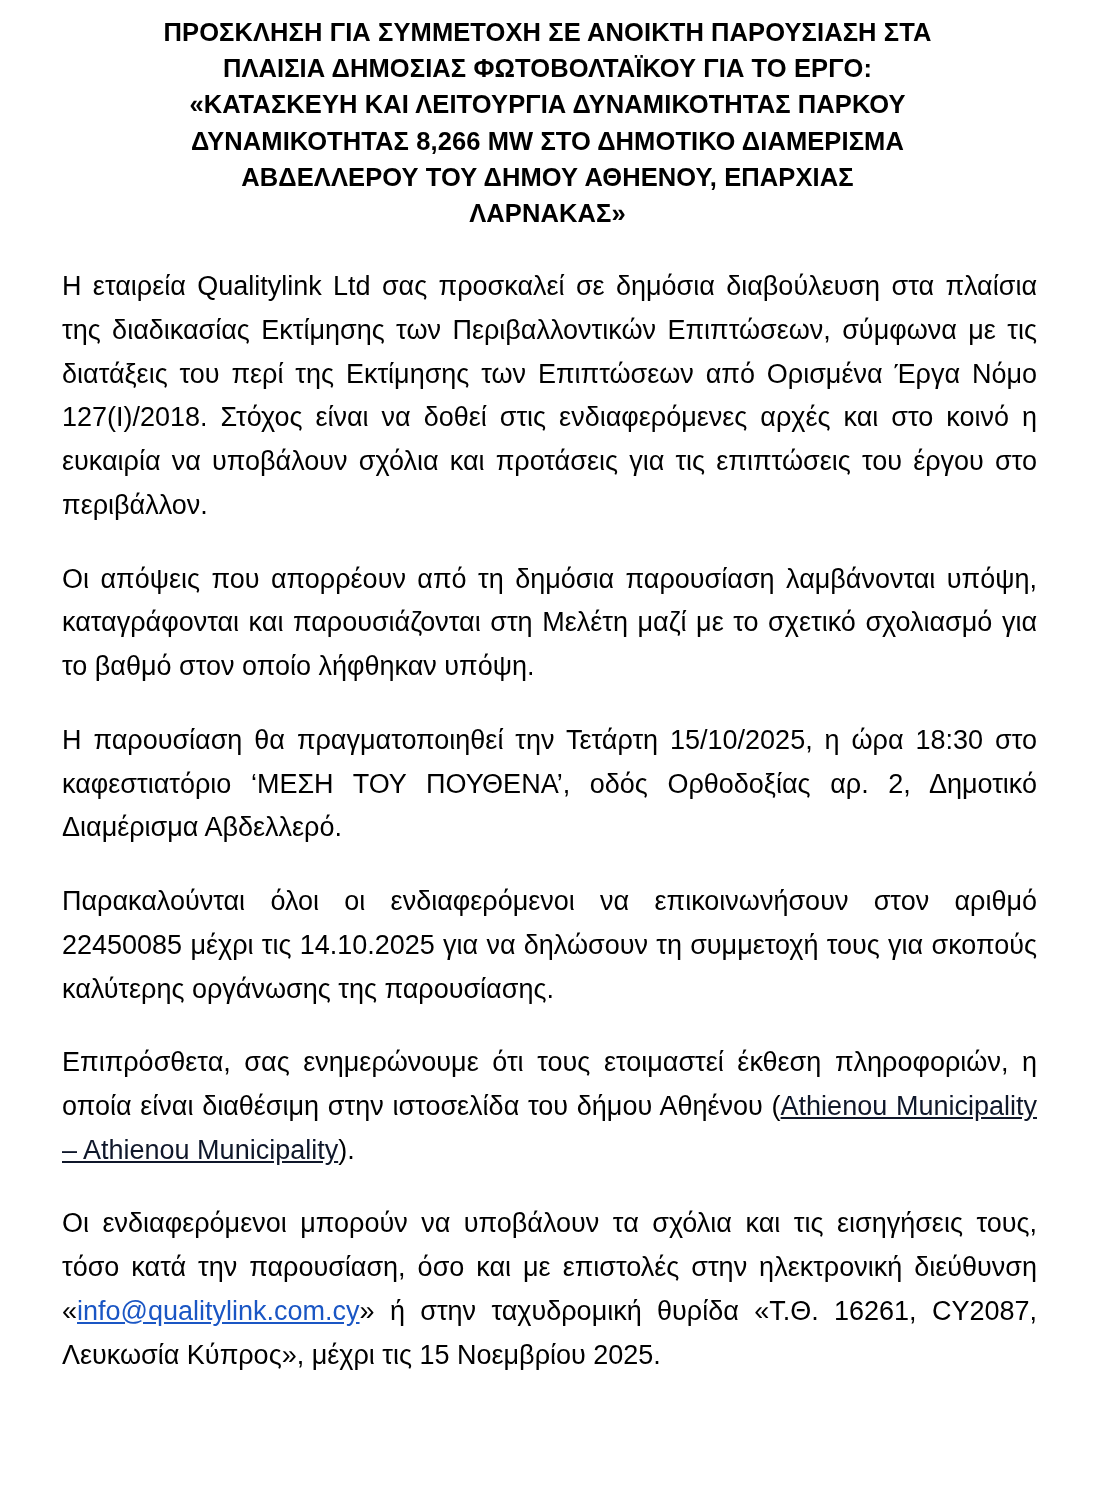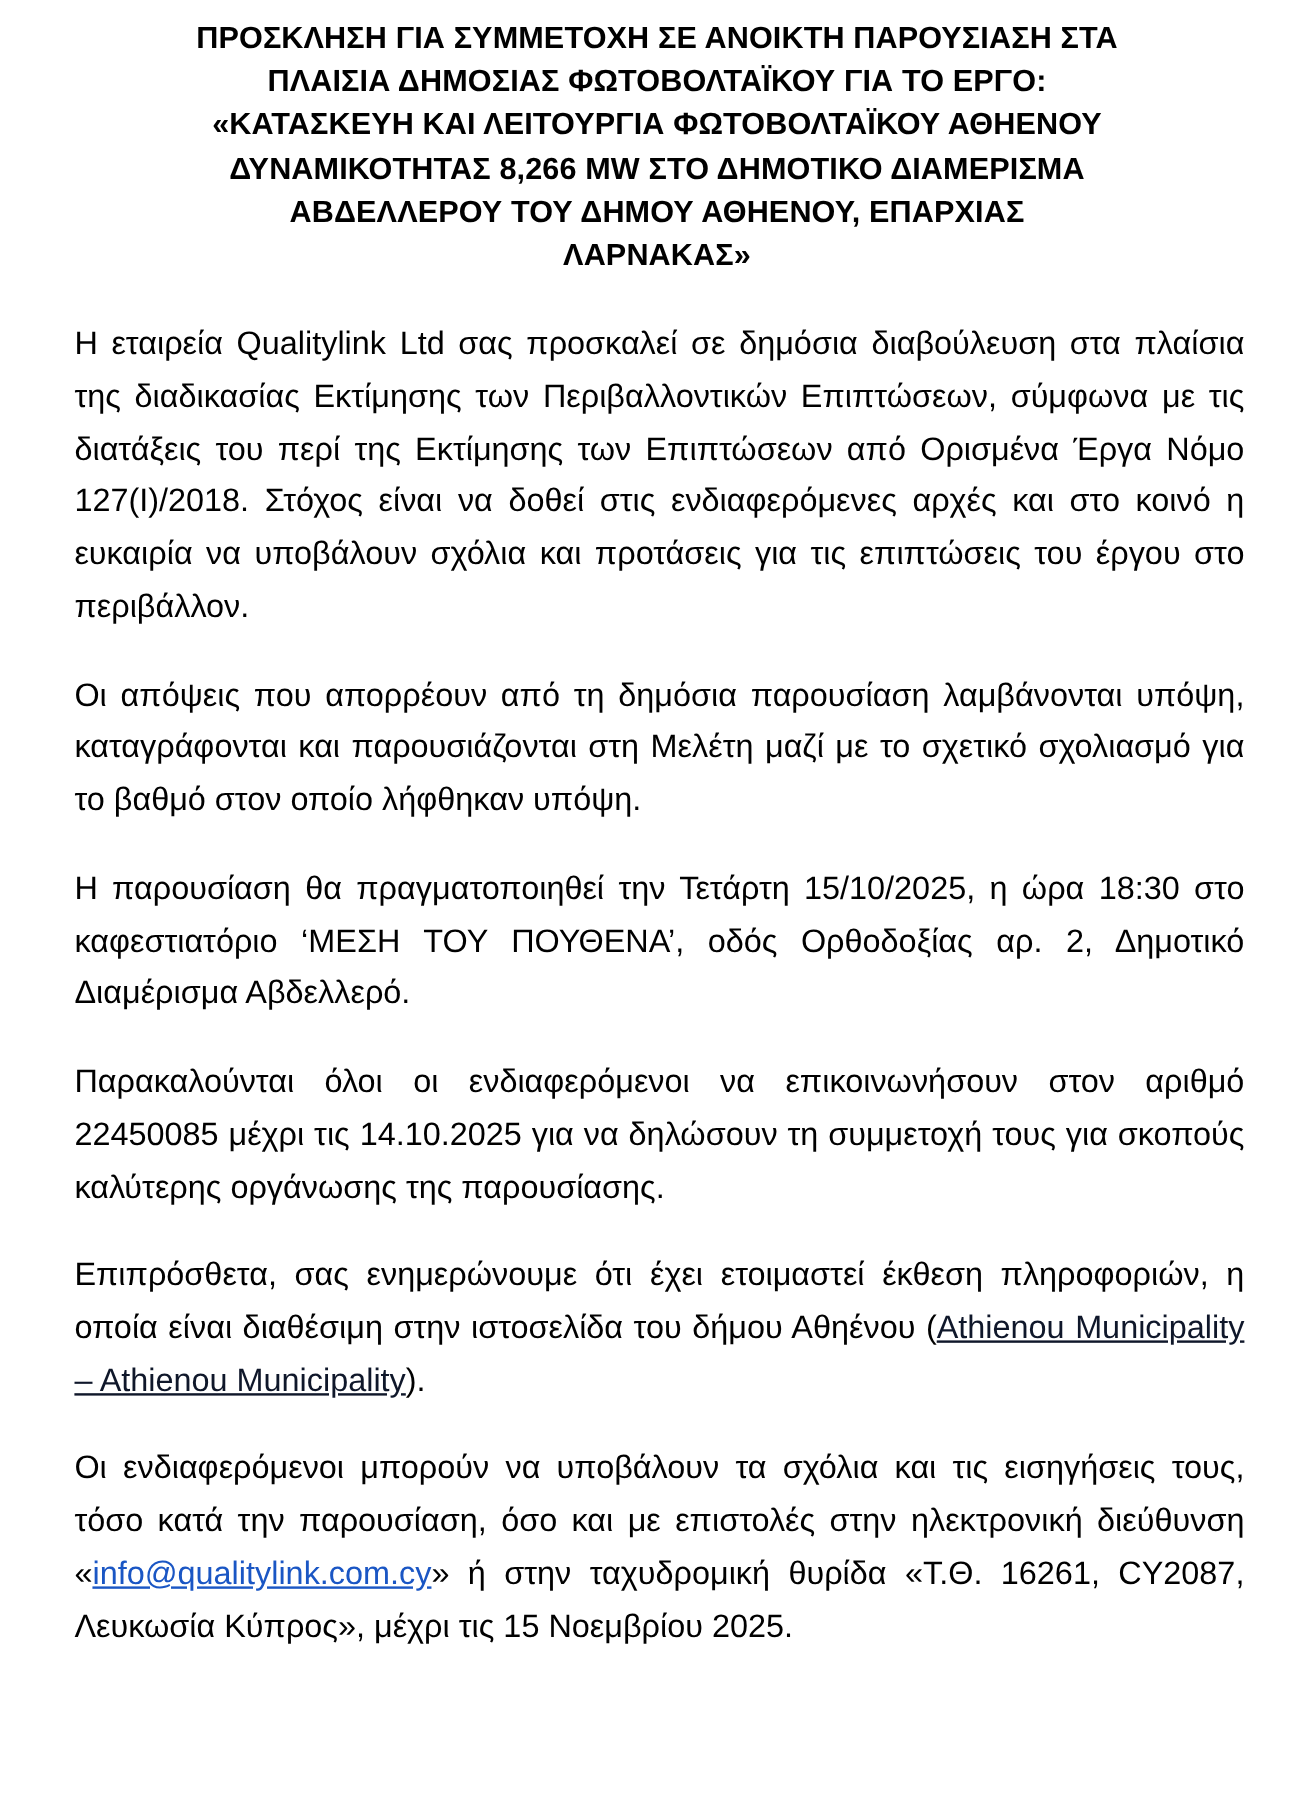--- a/index.html
+++ b/index.html
@@ -63,7 +63,7 @@
   <h1 class="doc-title">
     <span class="title-line">ΠΡΟΣΚΛΗΣΗ ΓΙΑ ΣΥΜΜΕΤΟΧΗ ΣΕ ΑΝΟΙΚΤΗ ΠΑΡΟΥΣΙΑΣΗ ΣΤΑ</span>
     <span class="title-line">ΠΛΑΙΣΙΑ ΔΗΜΟΣΙΑΣ ΦΩΤΟΒΟΛΤΑΪΚΟΥ ΓΙΑ ΤΟ ΕΡΓΟ:</span>
-    <span class="title-line">«ΚΑΤΑΣΚΕΥΗ ΚΑΙ ΛΕΙΤΟΥΡΓΙΑ ΦΩΤΟΒΟΛΤΑΪΚΟΥ ΑΘΗΕΝΟΥ</span>
+    <span class="title-line">«ΚΑΤΑΣΚΕΥΗ ΚΑΙ ΛΕΙΤΟΥΡΓΙΑ ΔΥΝΑΜΙΚΟΤΗΤΑΣ ΠΑΡΚΟΥ</span>
     <span class="title-line">ΔΥΝΑΜΙΚΟΤΗΤΑΣ 8,266 MW ΣΤΟ ΔΗΜΟΤΙΚΟ ΔΙΑΜΕΡΙΣΜΑ</span>
     <span class="title-line">ΑΒΔΕΛΛΕΡΟΥ ΤΟΥ ΔΗΜΟΥ ΑΘΗΕΝΟΥ, ΕΠΑΡΧΙΑΣ</span>
     <span class="title-line">ΛΑΡΝΑΚΑΣ»</span>

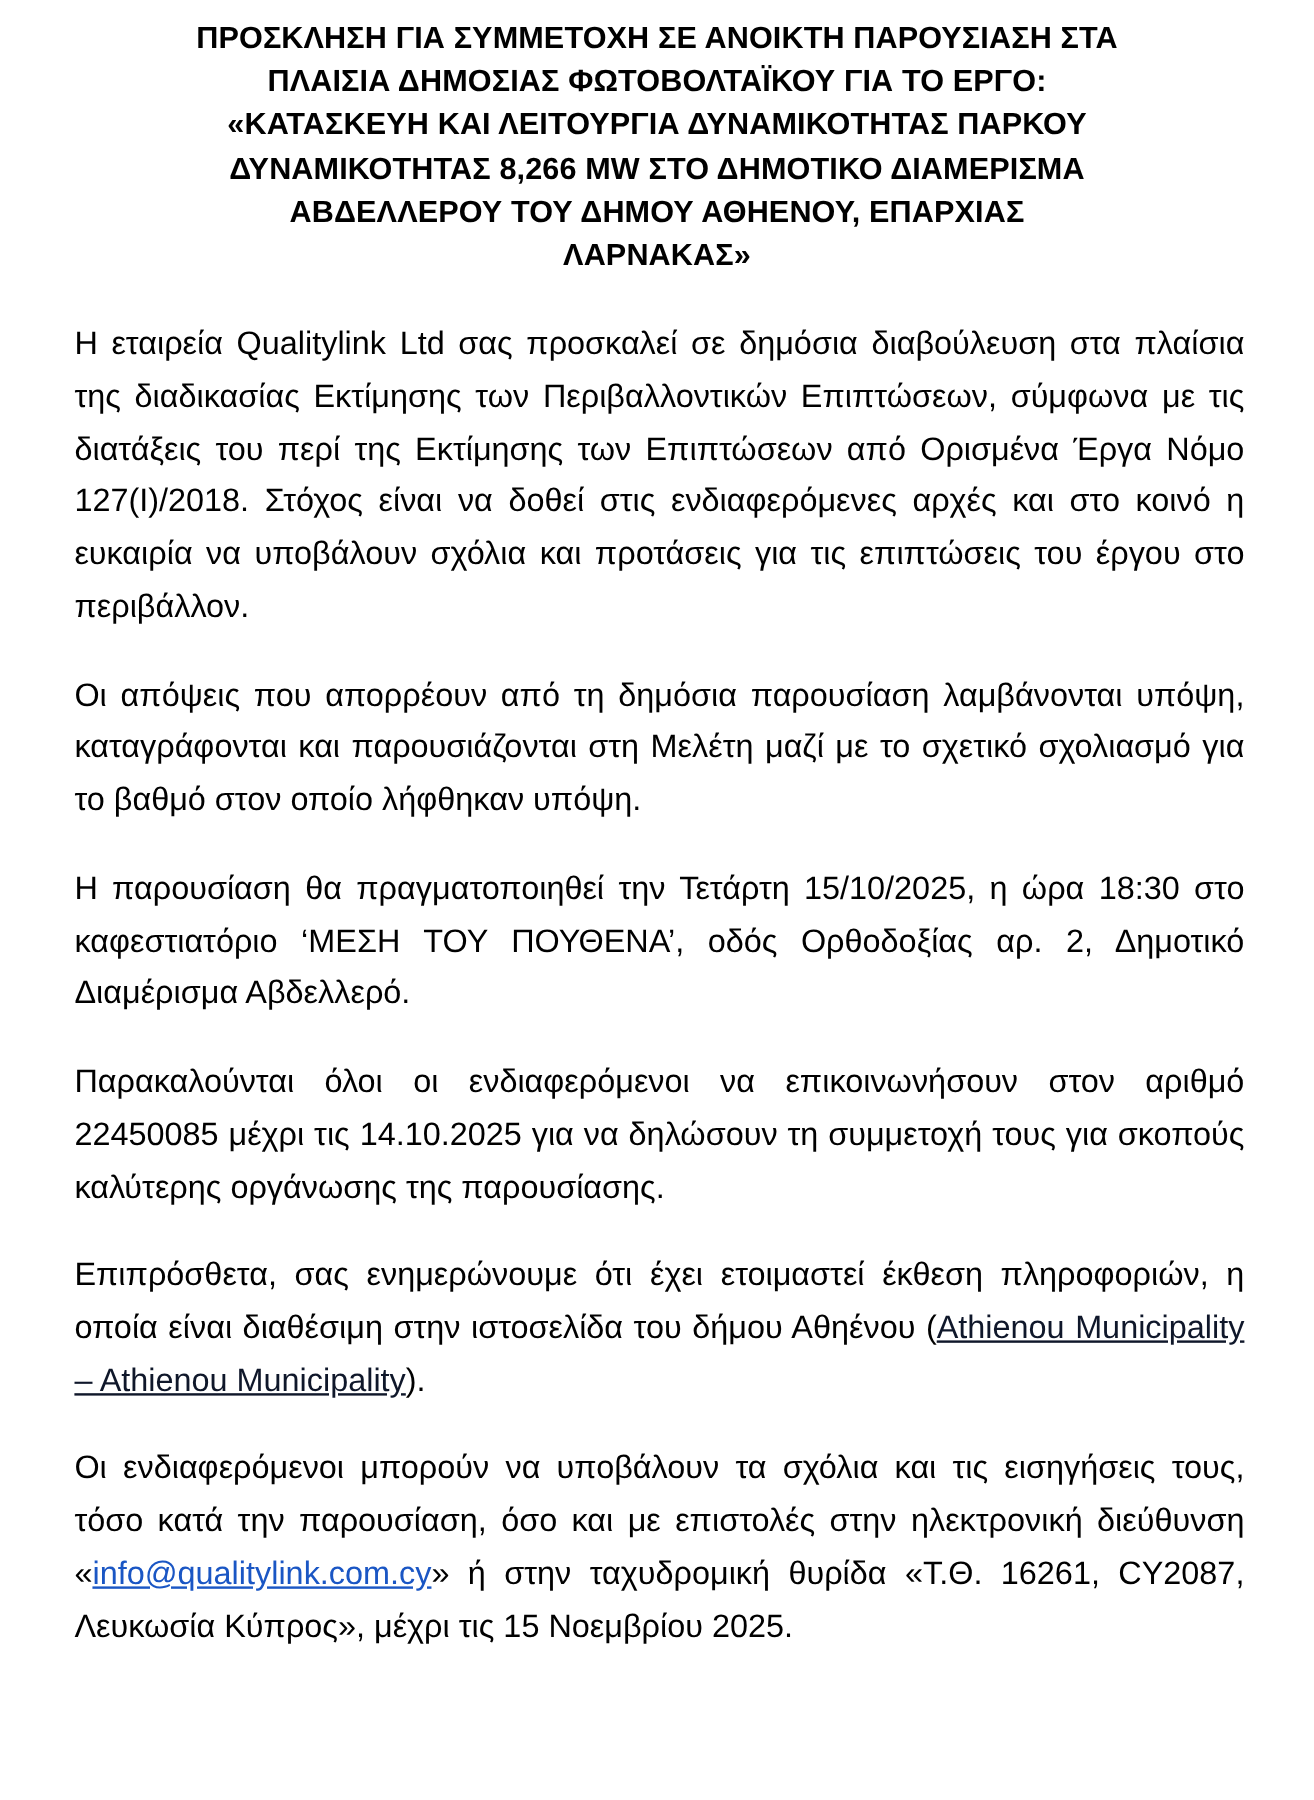--- a/index.html
+++ b/index.html
@@ -82,7 +82,7 @@
     <p class="para">Παρακαλούνται όλοι οι ενδιαφερόμενοι να επικοινωνήσουν στον αριθμό 22450085 μέχρι τις 14.10.2025 για να δηλώσουν τη συμμετοχή τους για σκοπούς καλύτερης οργάνωσης της παρουσίασης.</p>
 
     <p class="para">
-      <span>Επιπρόσθετα, σας ενημερώνουμε ότι έχει ετοιμαστεί έκθεση πληροφοριών, η οποία είναι διαθέσιμη στην ιστοσελίδα του δήμου Αθηένου (</span><a class="link" href="#">Athienou Municipality – Athienou Municipality</a><span>).</span>
+      <span>Επιπρόσθετα, σας ενημερώνουμε ότι τους ετοιμαστεί έκθεση πληροφοριών, η οποία είναι διαθέσιμη στην ιστοσελίδα του δήμου Αθηένου (</span><a class="link" href="#">Athienou Municipality – Athienou Municipality</a><span>).</span>
     </p>
 
     <p class="para">

